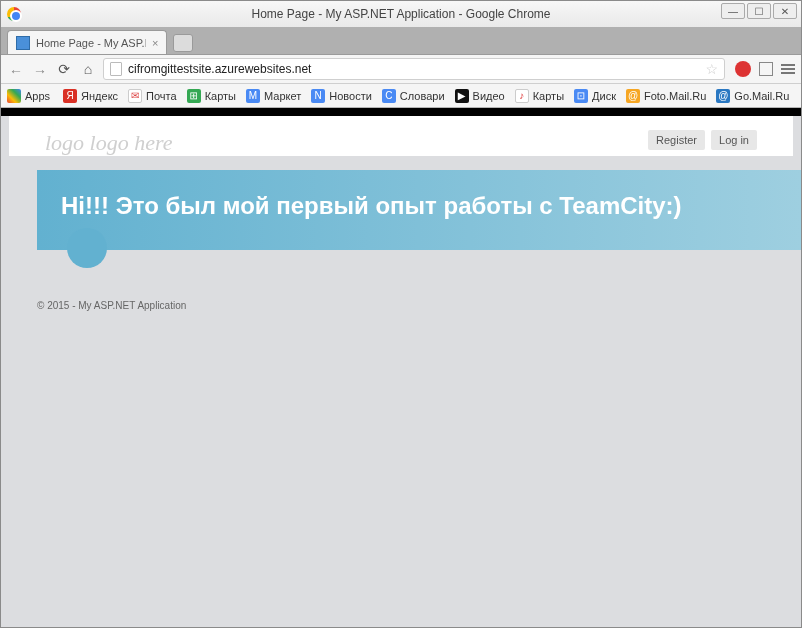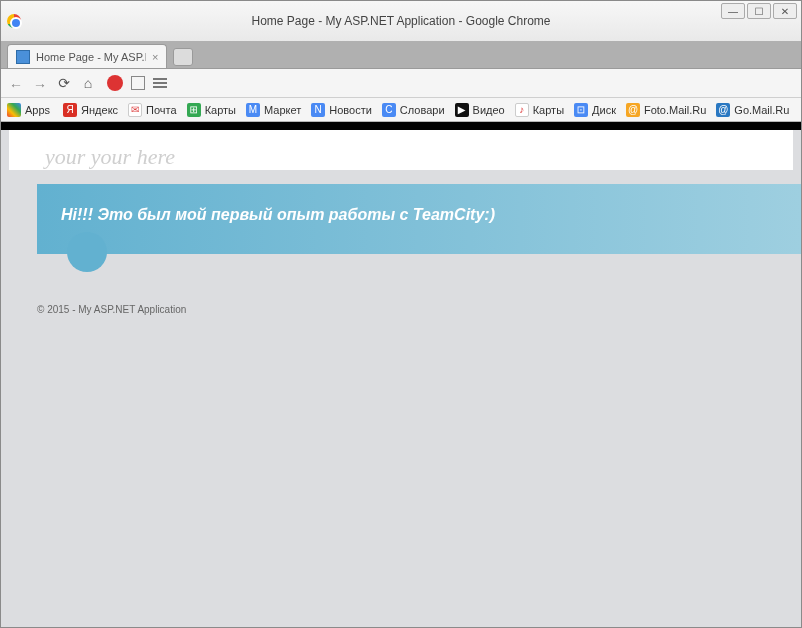--- a/index.html
+++ b/index.html
@@ -6,7 +6,7 @@
     body { font-family:"Segoe UI",Tahoma,sans-serif; font-size:12px; background:#fff; }
     .win-frame { width:802px; height:628px; border:1px solid #8a8a8a; display:flex; flex-direction:column; position:relative; background:#fff;}
     
-    .titlebar { height:40px; background:linear-gradient(#f7f7f7,#e9e9e9); display:flex; align-items:center; position:relative; }
+    .titlebar { height:26px; background:linear-gradient(#f7f7f7,#e9e9e9); display:flex; align-items:center; position:relative; }
     .chrome-logo { width:14px; height:14px; margin-left:6px; border-radius:50%; background:conic-gradient(#ea4335 0 33%,#34a853 33% 66%,#fbbc05 66% 100%); position:relative;}
     .chrome-logo::after{content:"";position:absolute;top:3px;left:3px;width:8px;height:8px;border-radius:50%;background:#4285f4;border:2px solid #fff;}
     .wintitle { position:absolute; left:0; right:0; text-align:center; font-size:12px; color:#444; pointer-events:none;}

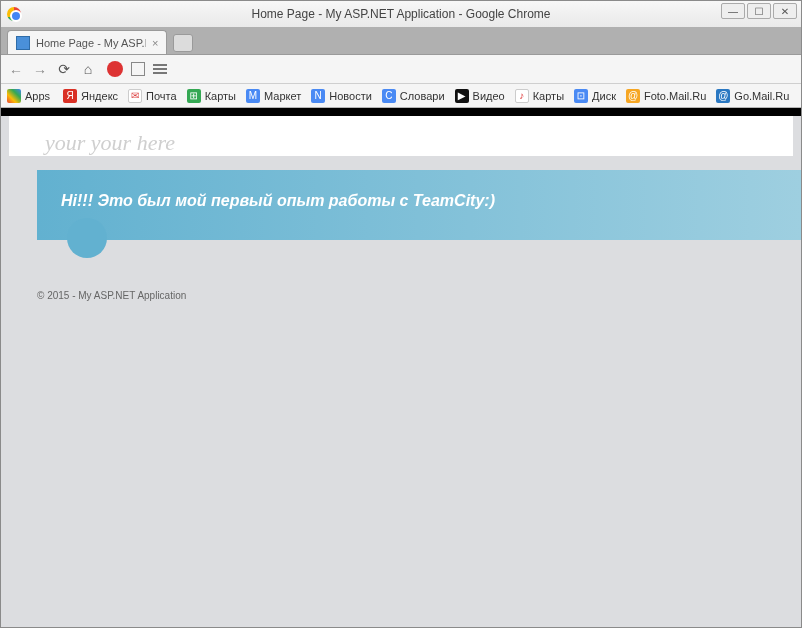--- a/index.html
+++ b/index.html
@@ -82,6 +82,11 @@
     <div class="iconbtn">→</div>
     <div class="iconbtn dark">⟳</div>
     <div class="iconbtn dark">⌂</div>
+    <div class="omnibox">
+      <div class="doc-icon"></div>
+      <span class="url">cifromgittestsite.azurewebsites.net</span>
+      <span class="star">☆</span>
+    </div>
     <div class="toolbar-right">
       <div class="opera"></div>
       <div class="sq"></div>

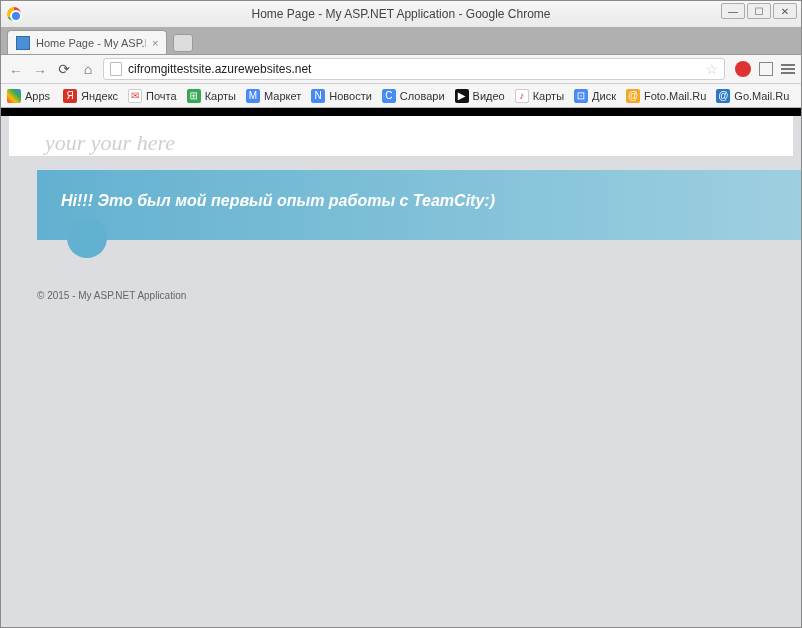--- a/index.html
+++ b/index.html
@@ -155,7 +155,7 @@
     <div class="blackbar"></div>
     <div class="page-white">
       <div class="header-row">
-        <div class="logo">your your here</div>
+        <div class="logo">logo logo here</div>
         <div class="header-right">
         </div>
       </div>

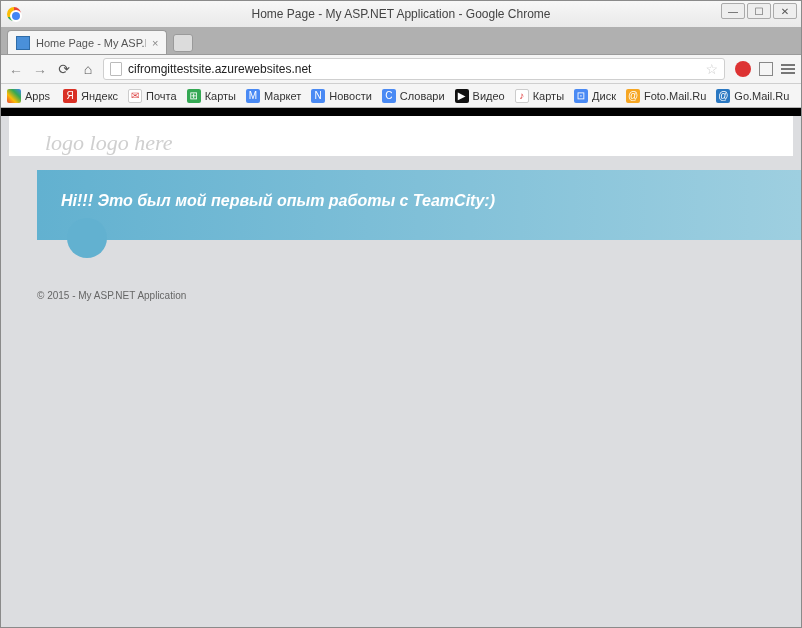--- a/index.html
+++ b/index.html
@@ -157,6 +157,10 @@
       <div class="header-row">
         <div class="logo">logo logo here</div>
         <div class="header-right">
+          <div class="auth">
+            <a>Register</a>
+            <a>Log in</a>
+          </div>
         </div>
       </div>
     </div>

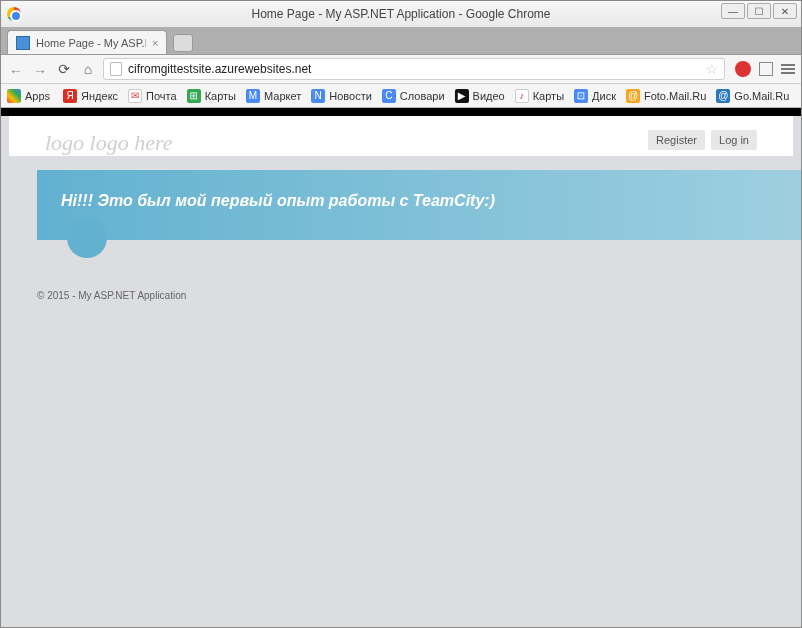--- a/index.html
+++ b/index.html
@@ -48,7 +48,7 @@
     .navlinks{display:flex;gap:24px;margin-top:10px;font-size:17px;color:#7b7b7b;justify-content:flex-end;}
     .banner-wrap{margin:14px 0 0 36px;}
     .banner{background:linear-gradient(to right,#62b1d0,#9ecfe0);color:#fff;padding:22px 24px 30px 24px;position:relative;}
-    .banner h1{font-size:16px;font-weight:600;font-style:italic;}
+    .banner h1{font-size:24px;font-weight:600;}
     .banner h1 .hi{font-weight:700;}
     .bubble{position:absolute;left:30px;bottom:-18px;width:40px;height:40px;border-radius:50%;background:#62b1d0;}
     .footer{margin:38px 0 0 0; padding:12px 36px 60px 36px;color:#666;font-size:10px;}

